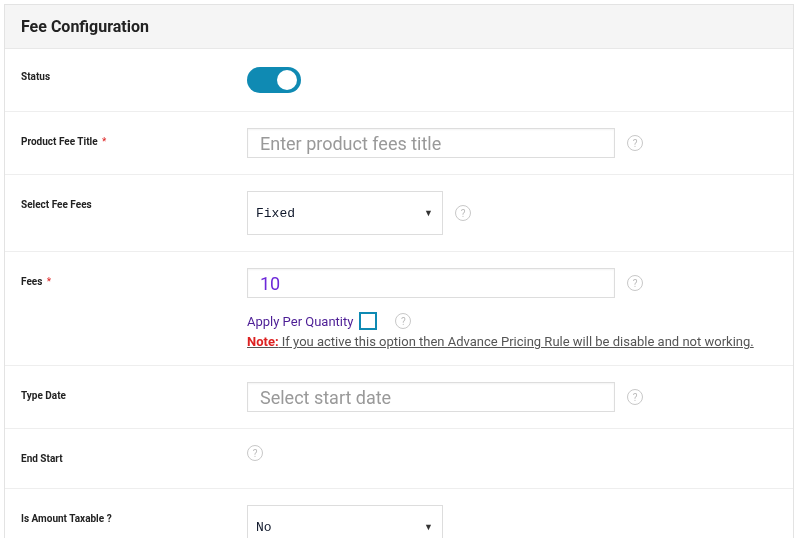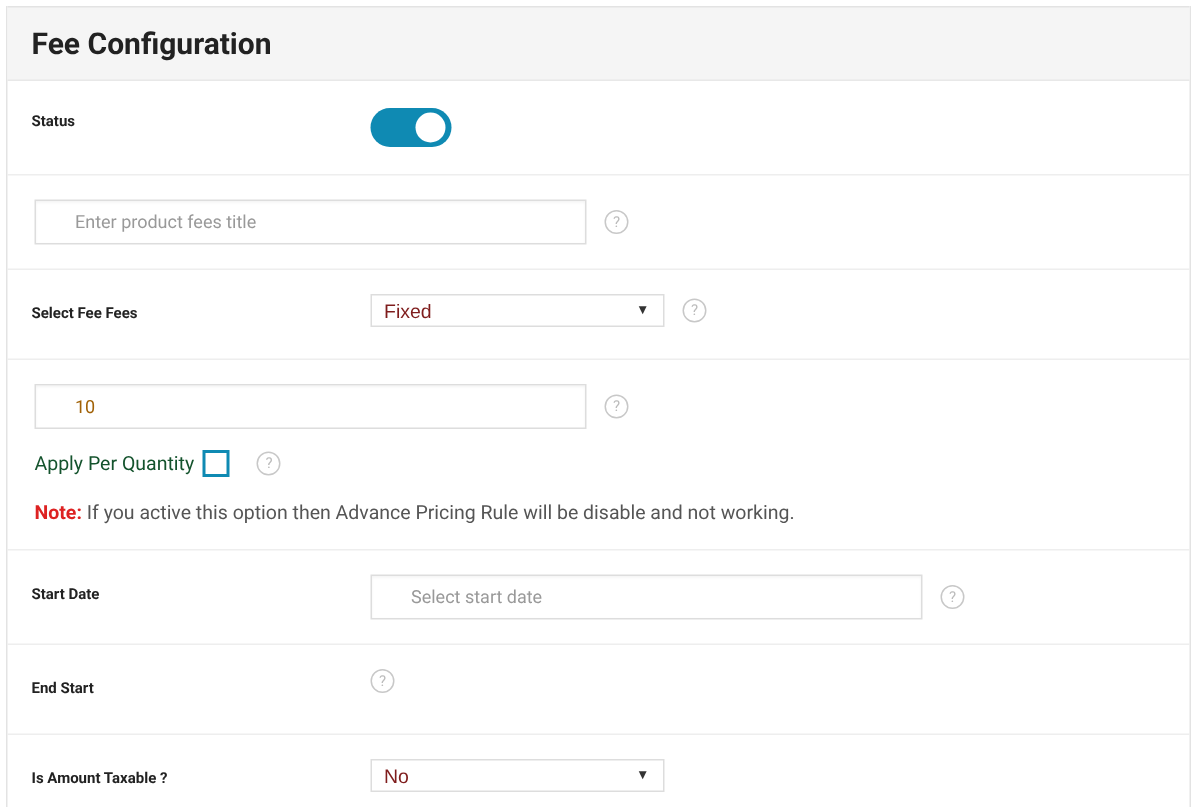--- a/index.html
+++ b/index.html
@@ -23,7 +23,7 @@
     padding: 12px 16px;
   }
   .panel-title {
-    font-size: 20px;
+    font-size: 16px;
     font-weight: 700;
     color: #222;
     margin: 0;

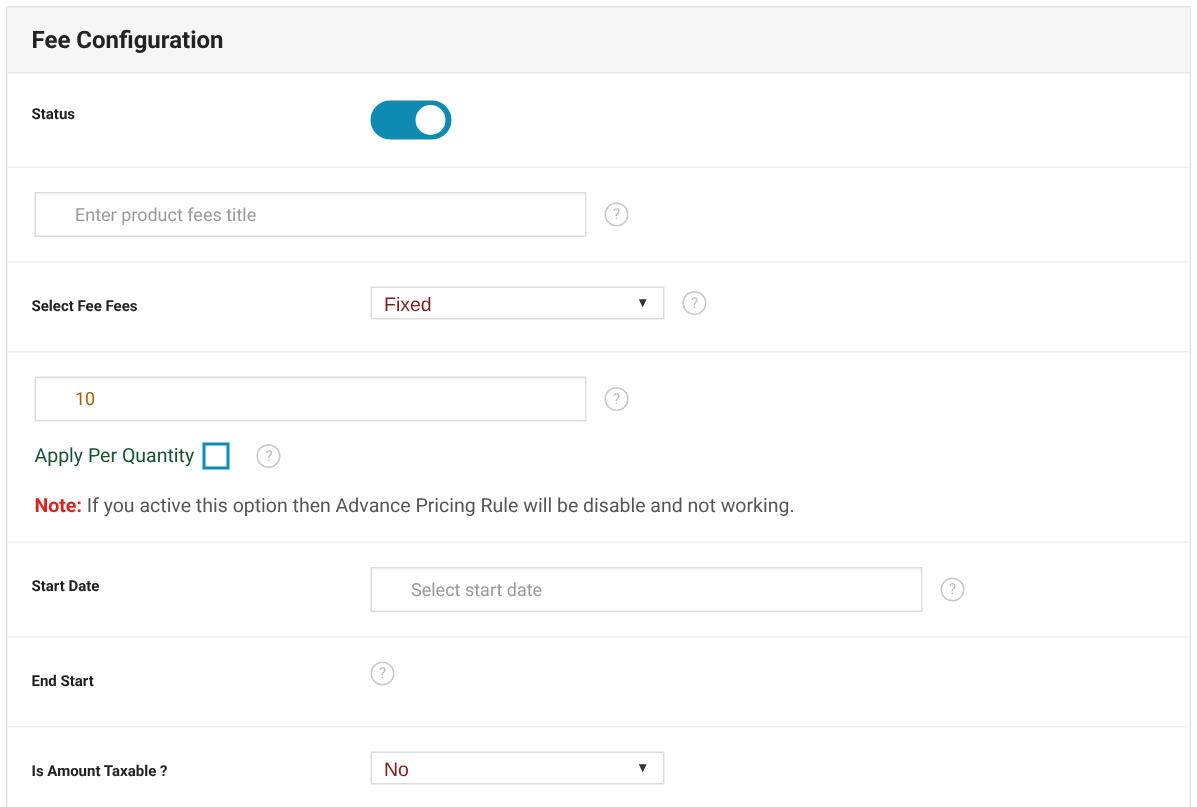--- a/index.html
+++ b/index.html
@@ -172,6 +172,10 @@
   </div>
 
   <div class="row">
+    <div class="row-label">
+      <span>Product Fee Title</span>
+      <span class="required">*</span>
+    </div>
     <div class="row-field">
       <div class="field-line">
         <input type="text" placeholder="Enter product fees title" style="">

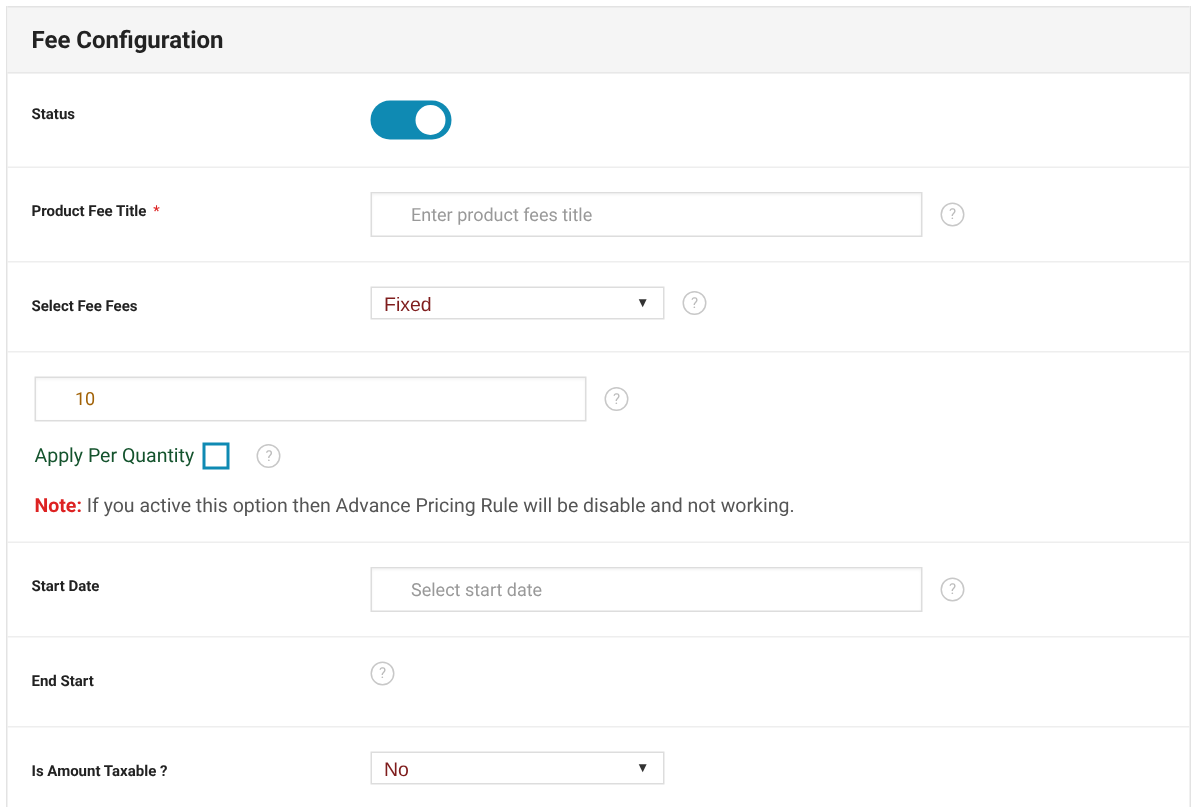--- a/index.html
+++ b/index.html
@@ -61,9 +61,9 @@
     border: 1px solid #ddd;
     background: #fff;
     box-shadow: inset 0 1px 2px rgba(0,0,0,0.05);
-    padding: 0 26px;
-    font-size: 12px;
-    color: #a16207;
+    padding: 0 12px;
+    font-size: 18px;
+    color: #6d28d9;
     font-family: inherit;
   }
   input[type=text]::placeholder { color: #999; }

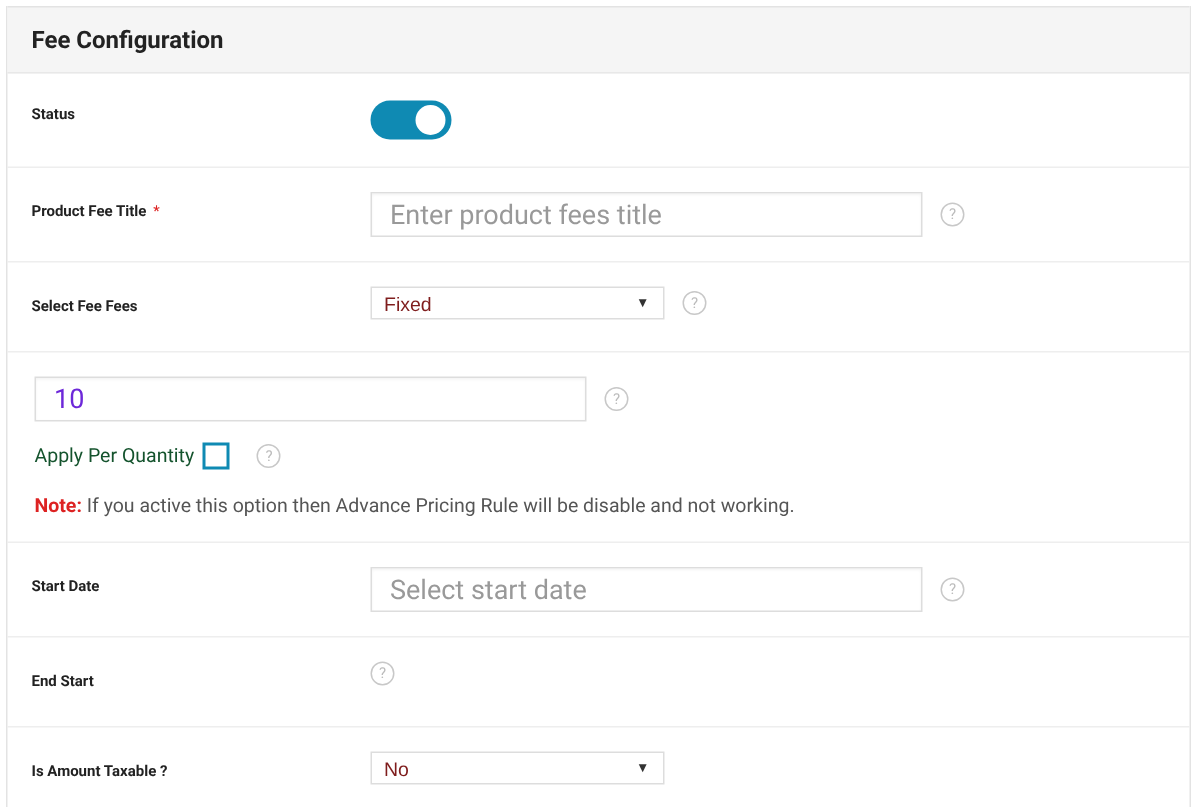--- a/index.html
+++ b/index.html
@@ -69,13 +69,13 @@
   input[type=text]::placeholder { color: #999; }
   select {
     width: 196px;
-    height: 22px;
+    height: 44px;
     border: 1px solid #ddd;
     background: #fff;
     padding: 0 8px;
     font-size: 13px;
-    color: #7f1d1d;
-    font-family: Liberation Sans, sans-serif;
+    color: #0f172a;
+    font-family: Liberation Mono, monospace;
     appearance: none;
     -webkit-appearance: none;
     background-image: none;

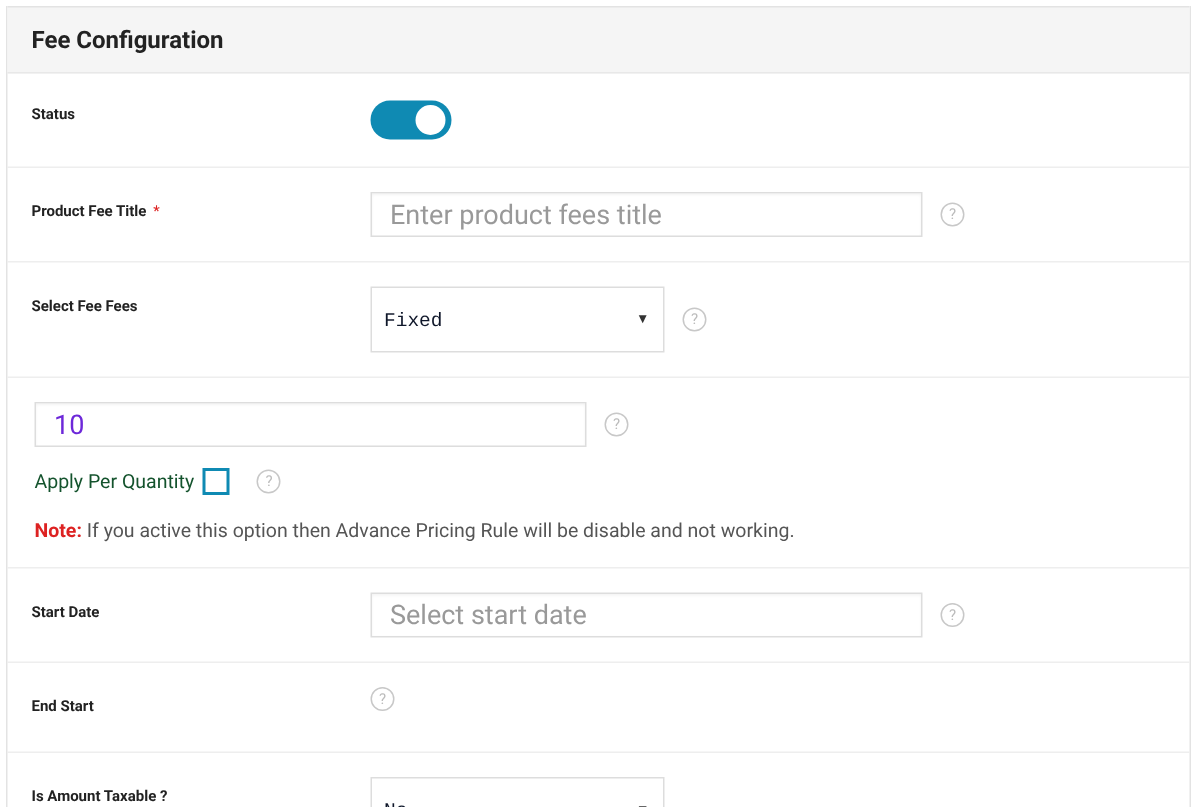--- a/index.html
+++ b/index.html
@@ -199,6 +199,10 @@
   </div>
 
   <div class="row">
+    <div class="row-label">
+      <span>Fees</span>
+      <span class="required">*</span>
+    </div>
     <div class="row-field">
       <div class="field-line">
         <input type="text" value="10" style="">

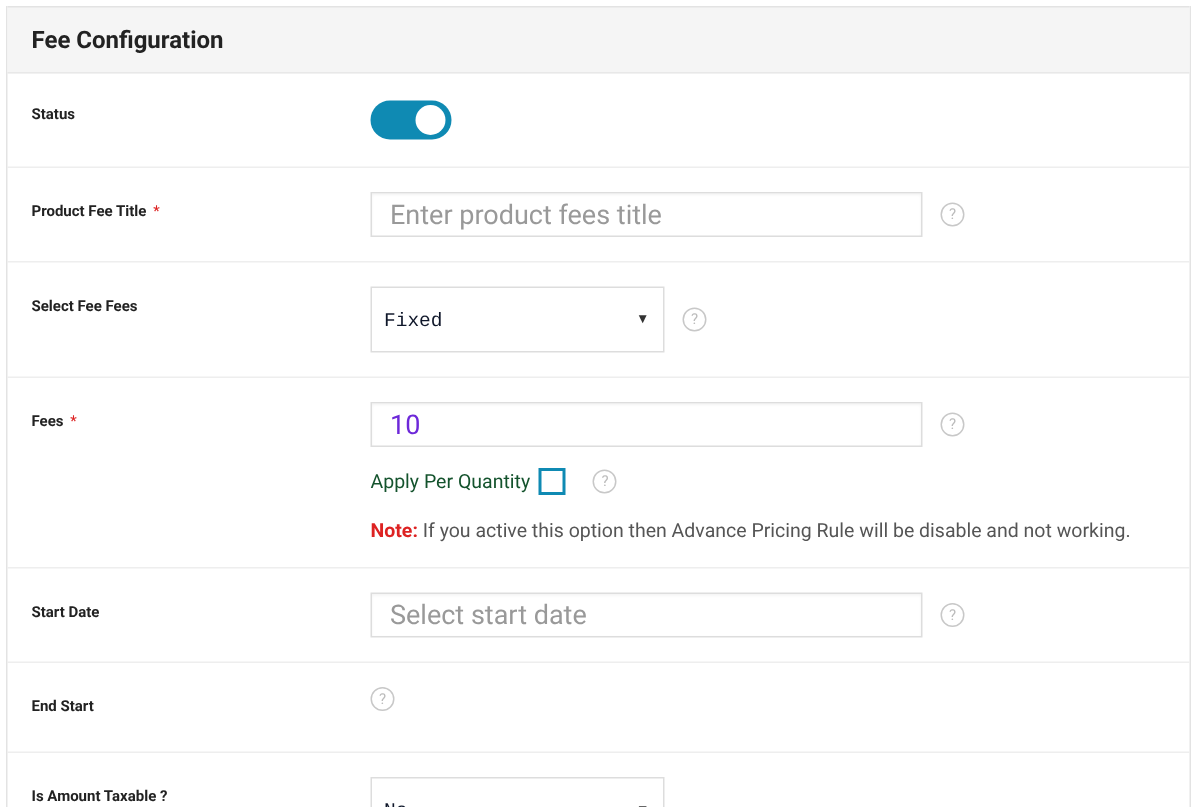--- a/index.html
+++ b/index.html
@@ -145,7 +145,7 @@
     align-items: center;
     gap: 6px;
   }
-  .apq-label { font-size: 13px; color: #14532d; }
+  .apq-label { font-size: 13px; color: #4c1d95; }
   .note-row {
     margin-top: 17px;
     font-size: 13px;

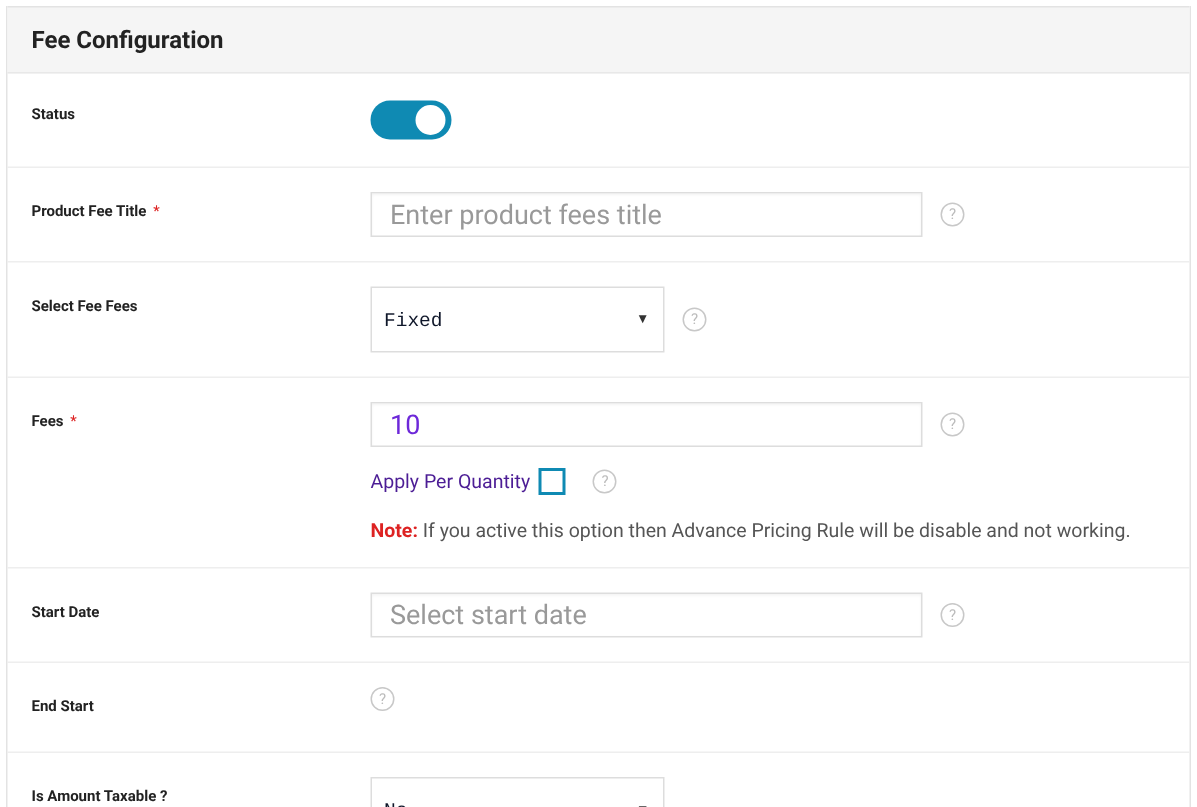--- a/index.html
+++ b/index.html
@@ -147,9 +147,10 @@
   }
   .apq-label { font-size: 13px; color: #4c1d95; }
   .note-row {
-    margin-top: 17px;
+    margin-top: 4px;
     font-size: 13px;
     color: #555;
+    text-decoration: underline;
   }
   .note-label { color: #d22; font-weight: 700; }
 </style>

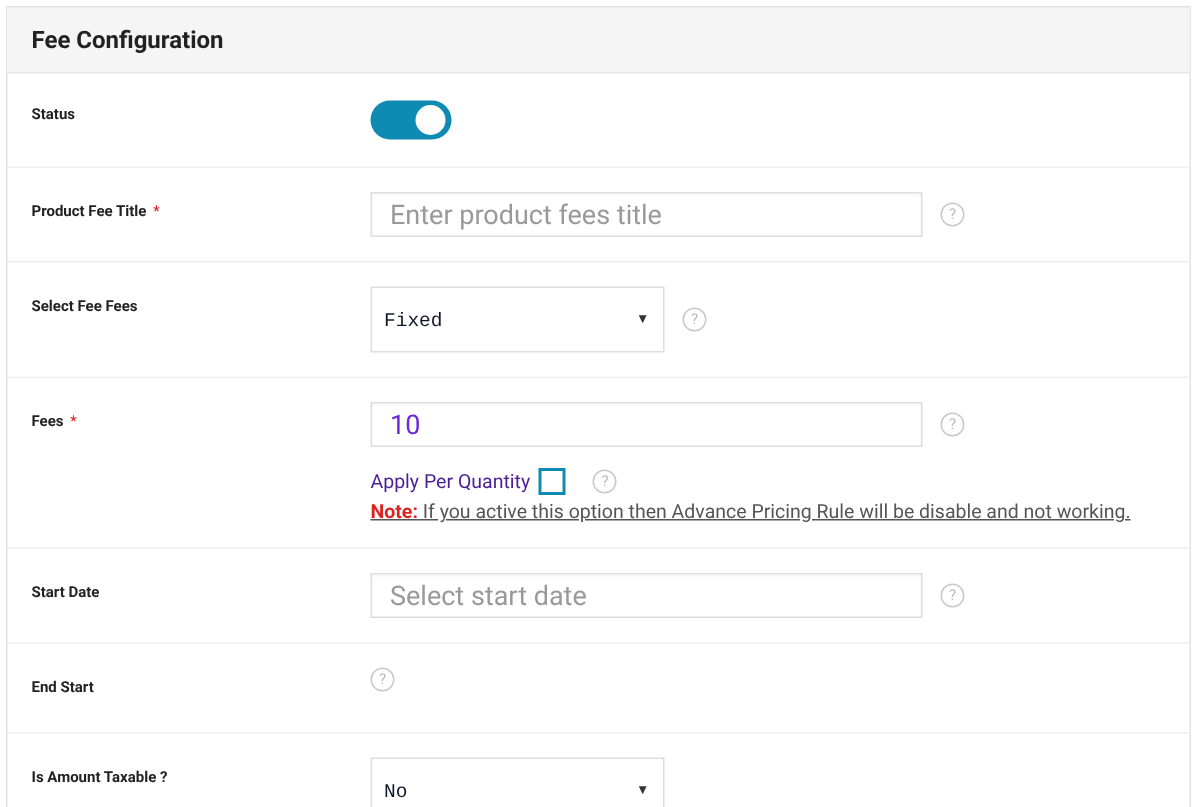--- a/index.html
+++ b/index.html
@@ -222,7 +222,7 @@
   </div>
 
   <div class="row">
-    <div class="row-label">Start Date</div>
+    <div class="row-label">Type Date</div>
     <div class="row-field">
       <div class="field-line">
         <input type="text" placeholder="Select start date" style="">

